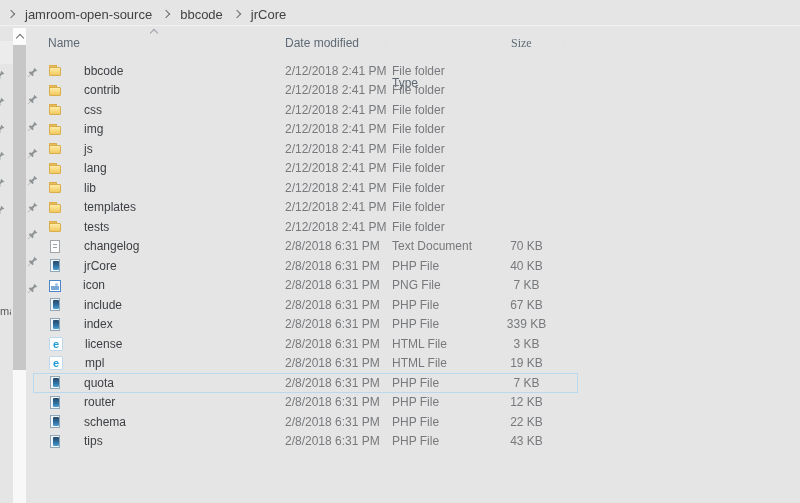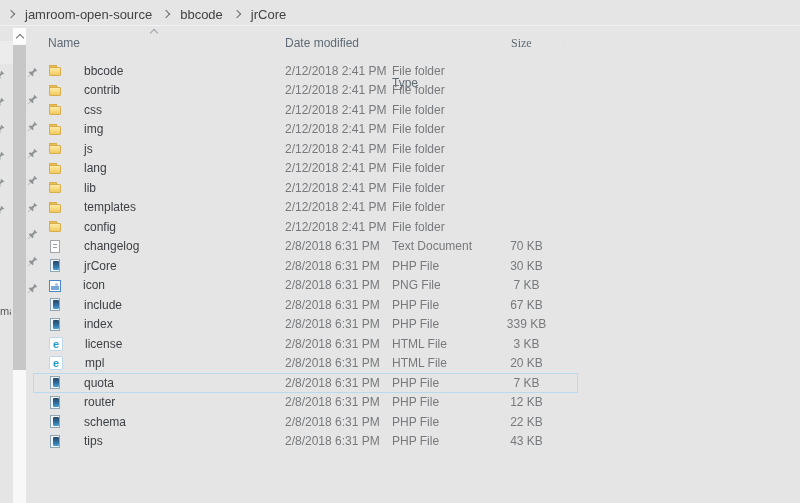--- a/index.html
+++ b/index.html
@@ -243,7 +243,7 @@
     <div class="row">
       <span class="c-name">
           <i class="ic ic-folder"></i>
-          <span>config</span>
+          <span>tests</span>
         </span>
       <span class="c-date">2/12/2018 2:41 PM</span>
       <span class="c-type">File folder</span>

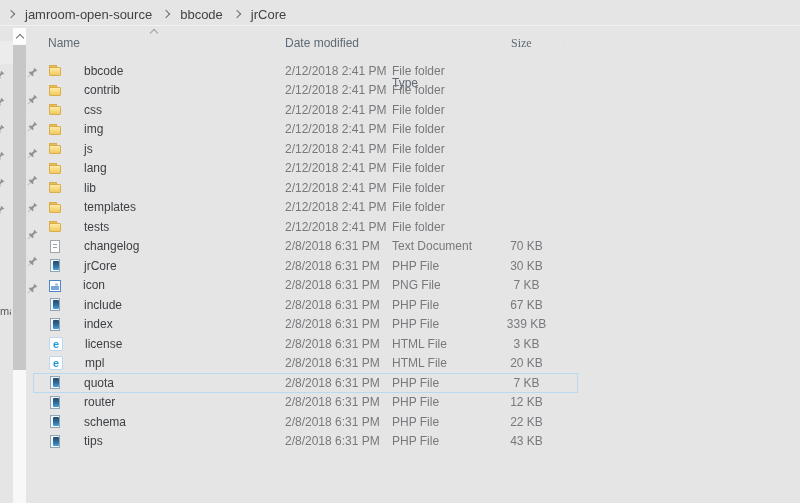--- a/index.html
+++ b/index.html
@@ -265,7 +265,7 @@
         </span>
       <span class="c-date">2/8/2018 6:31 PM</span>
       <span class="c-type">PHP File</span>
-      <span class="c-size">30 KB</span>
+      <span class="c-size">40 KB</span>
     </div>
     <div class="row">
       <span class="c-name">

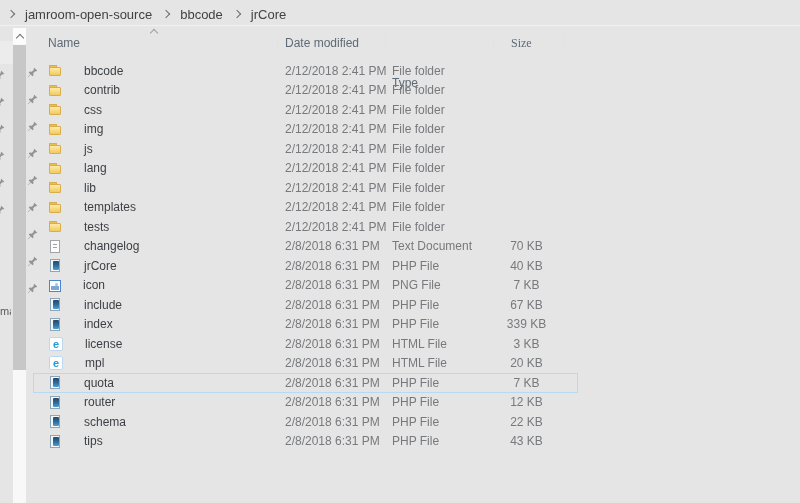--- a/index.html
+++ b/index.html
@@ -310,7 +310,7 @@
         </span>
       <span class="c-date">2/8/2018 6:31 PM</span>
       <span class="c-type">HTML File</span>
-      <span class="c-size">20 KB</span>
+      <span class="c-size">19 KB</span>
     </div>
     <div class="row selected">
       <span class="c-name">

